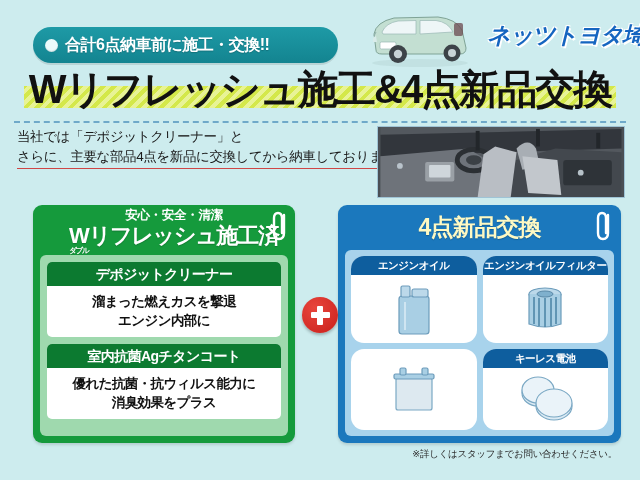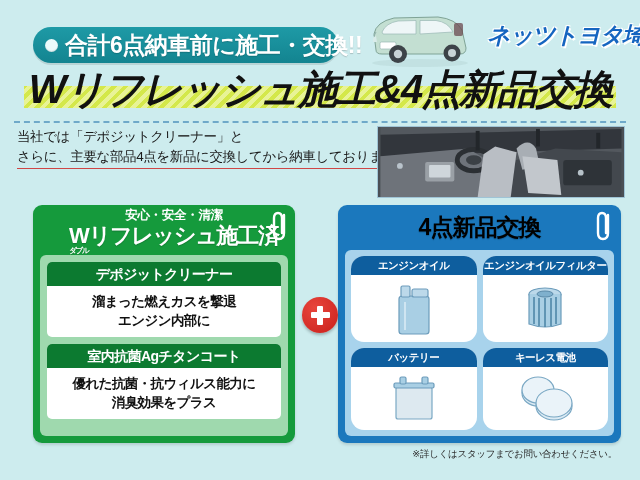--- a/index.html
+++ b/index.html
@@ -29,7 +29,7 @@
     box-shadow: inset 0 -1px 1px rgba(0,0,0,.12);
   }
   .badge-text {
-    color: #ffffff; font-size: 23px; font-weight: bold;
+    color: #ffffff; font-size: 16px; font-weight: bold;
     letter-spacing: -0.5px; white-space: nowrap;
     text-shadow: 0 1px 1px rgba(0,0,0,.18);
   }

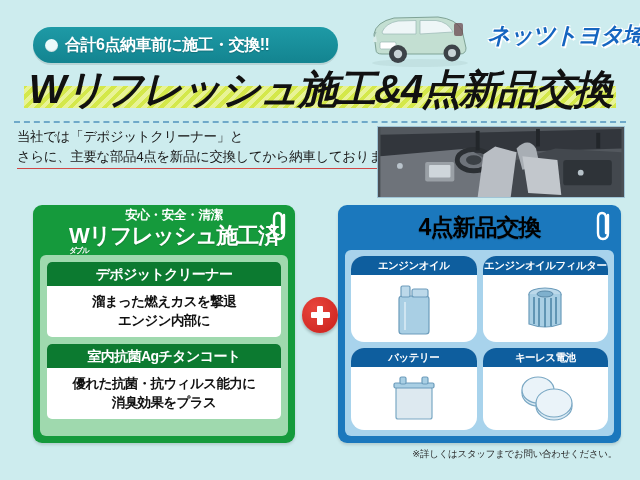--- a/index.html
+++ b/index.html
@@ -42,7 +42,7 @@
     text-shadow: 1.5px 1.5px 0 #ffffff, -1px -1px 0 #ffffff, 1px -1px 0 #fff, -1px 1px 0 #fff;
   }
 
-  .main-title-wrap { position: absolute; left: 0; top: 66px; width: 595px; height: 46px; font-style: italic; }
+  .main-title-wrap { position: absolute; left: 0; top: 66px; width: 595px; height: 46px; }
   .title-highlight {
     position: absolute; left: 24px; top: 20px; width: 592px; height: 22px;
     background: repeating-linear-gradient(-45deg, #d4e84a 0 4px, #e8f396 4px 8px);

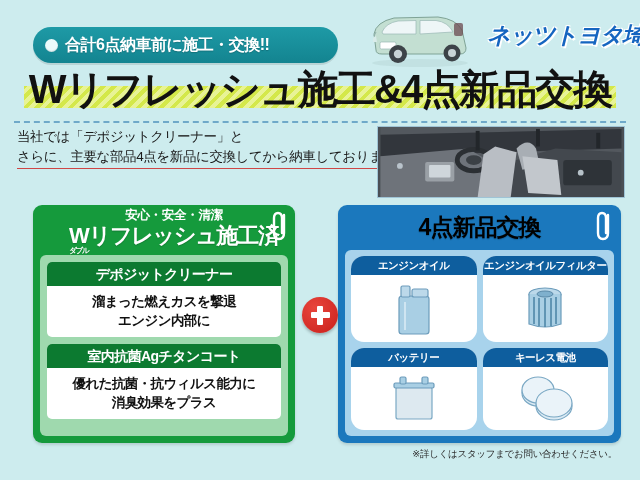--- a/index.html
+++ b/index.html
@@ -131,7 +131,7 @@
     box-shadow: 0 2px 3px rgba(0,0,0,.13);
   }
   .panel-right-title {
-    text-align: center; color: #000000; font-size: 23px; font-weight: bold;
+    text-align: center; color: #fef9c3; font-size: 23px; font-weight: bold;
     letter-spacing: -1px; line-height: 44px; white-space: nowrap;
     text-shadow: 0 1px 1px rgba(0,0,0,.2);
   }

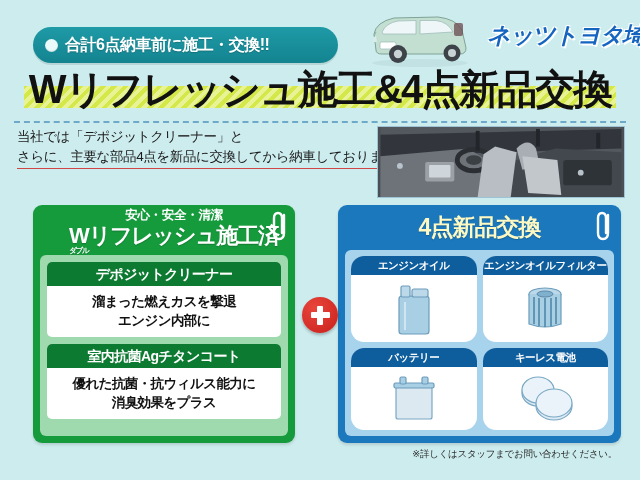--- a/index.html
+++ b/index.html
@@ -292,7 +292,6 @@
       </div>
 
       <div class="item-card">
-        <div class="item-head">バッテリー</div>
         <div class="item-icon">
           <svg width="56" height="54" viewBox="0 0 56 54">
             <rect x="10" y="15" width="36" height="32" rx="2" fill="#dde9f0" stroke="#7aa8c4" stroke-width="1.2"></rect>

